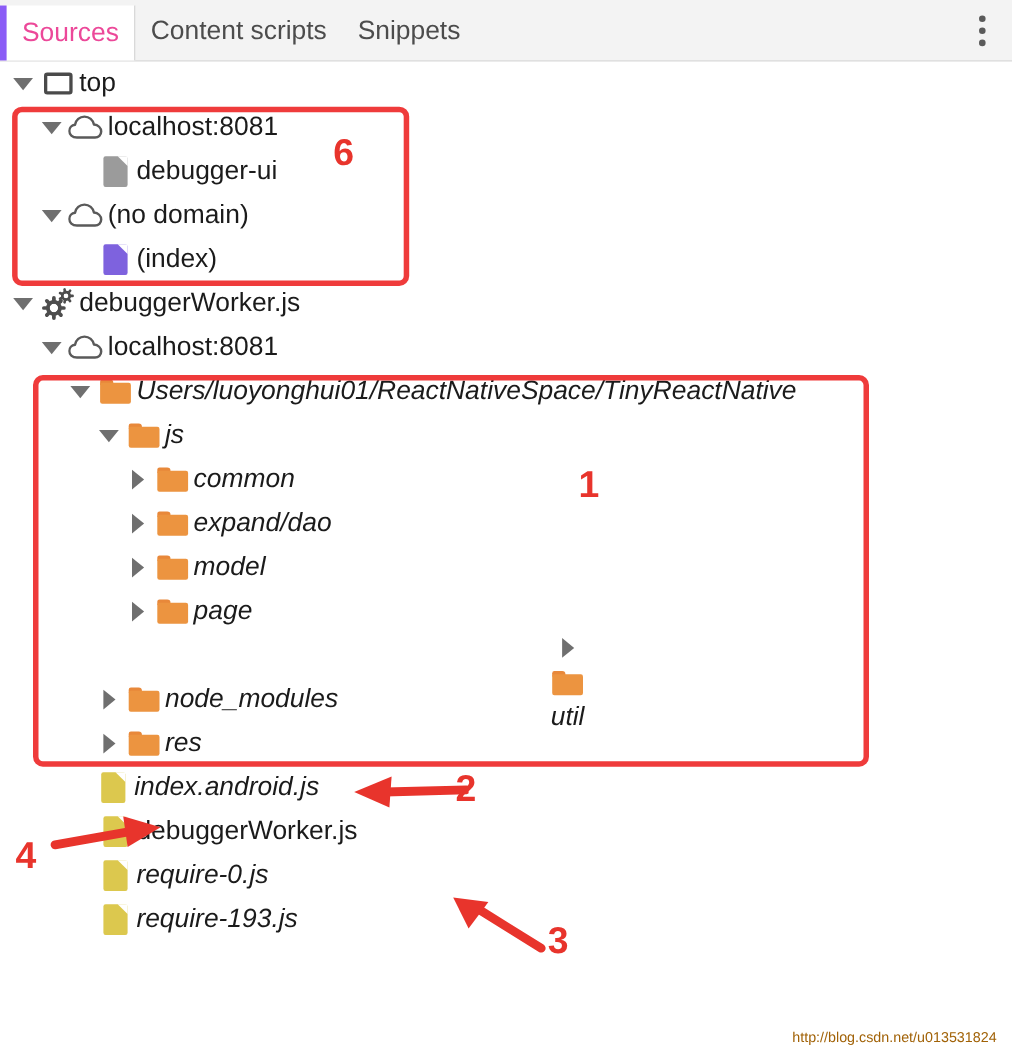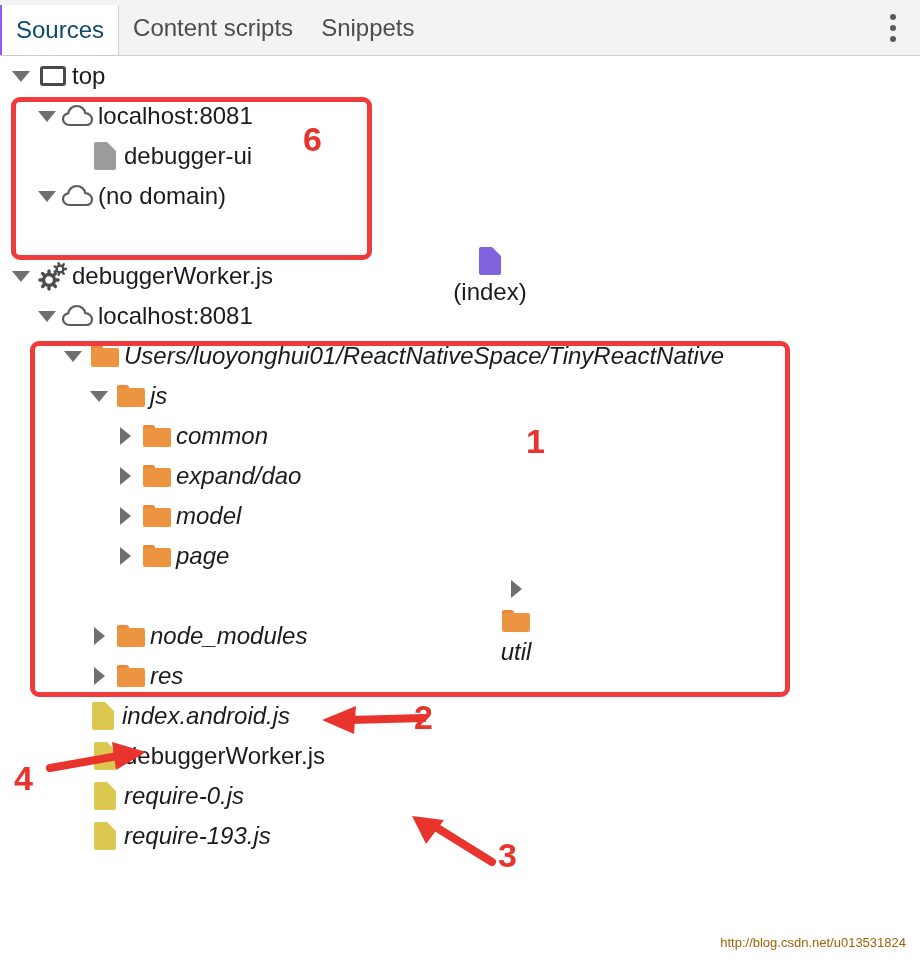--- a/index.html
+++ b/index.html
@@ -44,8 +44,8 @@
   }
   .tab.active {
     background: #ffffff;
-    color: #0c4a6e;
-    border-left: 2px solid #8b5cf6;
+    color: #ec4899;
+    border-left: 6px solid #8b5cf6;
     border-right: 1px solid #d0d0d0;
     margin-top: 5px;
     margin-bottom: -1px;

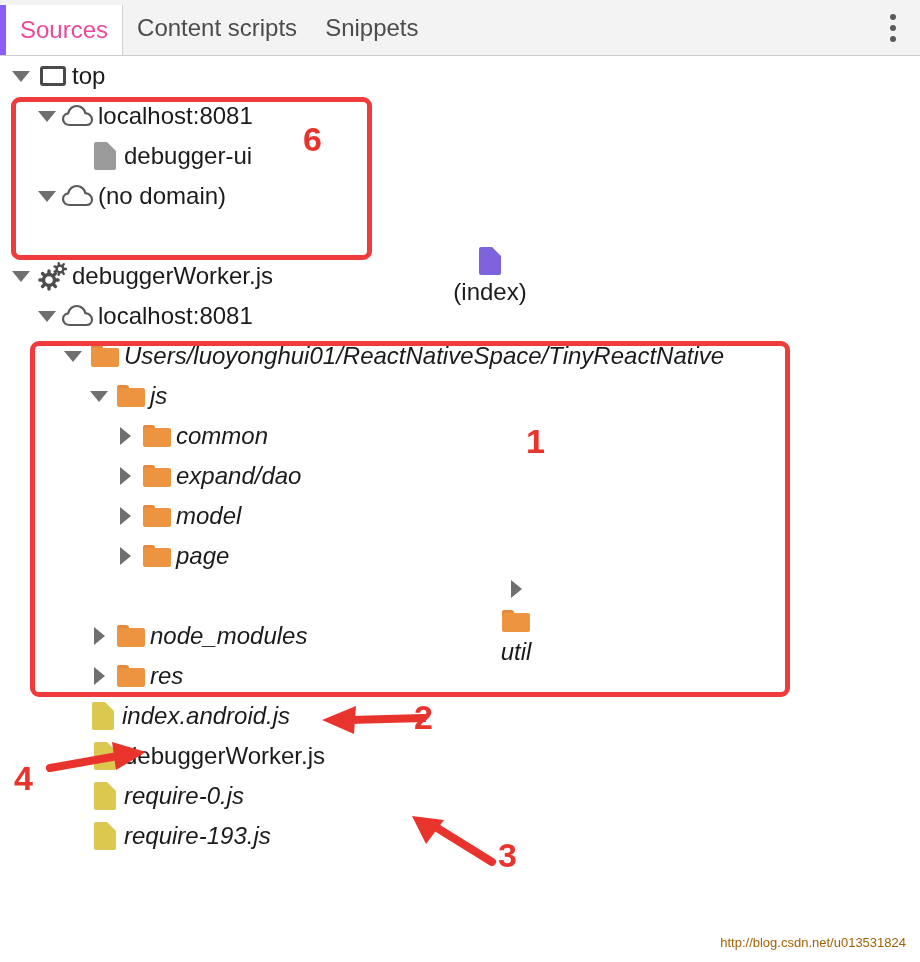--- a/index.html
+++ b/index.html
@@ -269,7 +269,7 @@
       </div>
       <span class="label">(no domain)</span>
     </div>
-    <div class="row" style="padding-left: 60px; flex-direction: column;">
+    <div class="row" style="padding-left: 60px;">
       <div class="tw empty"></div>
       <div class="ic">
         <div class="icon-file">

